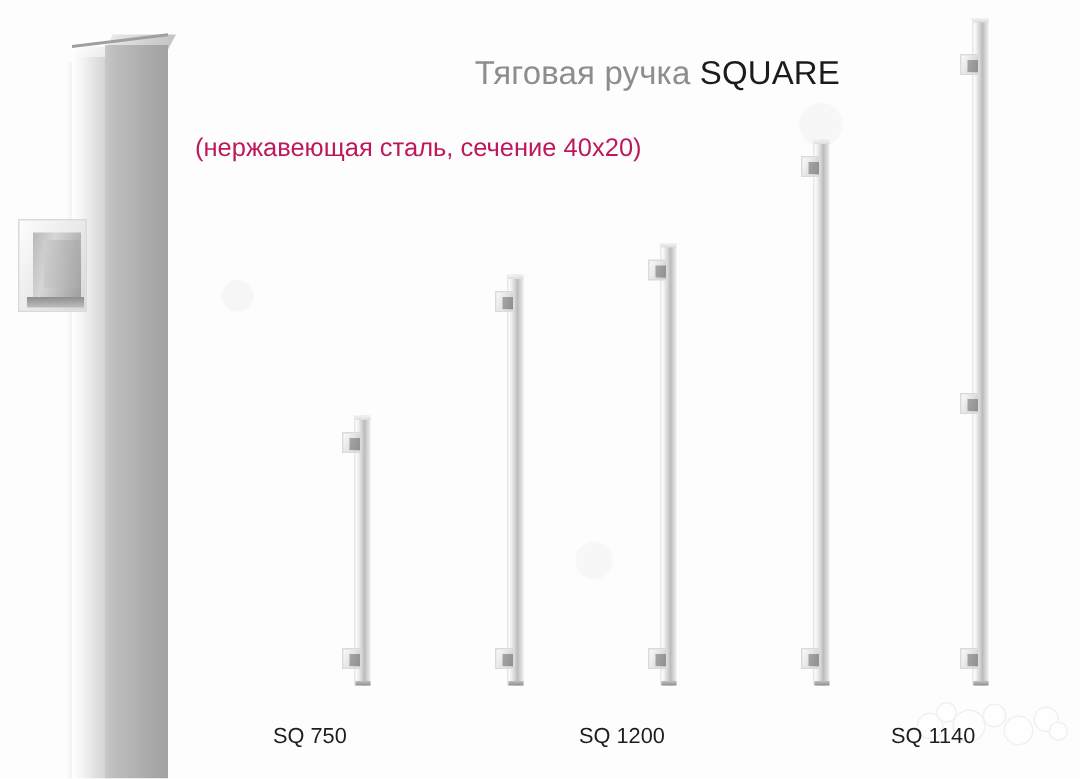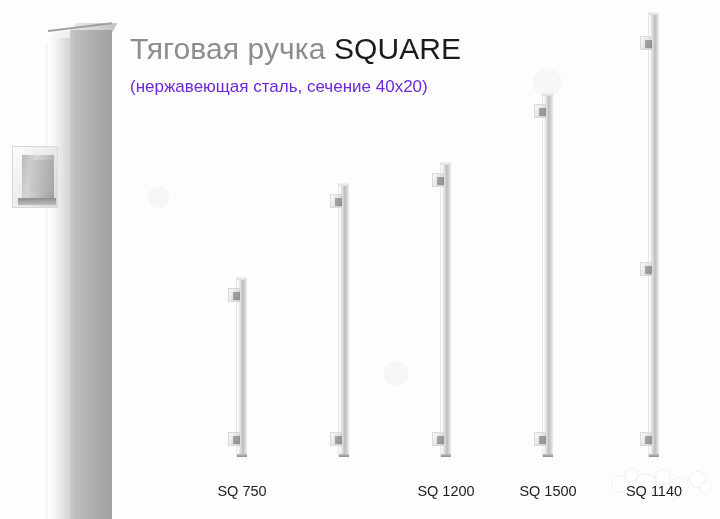--- a/index.html
+++ b/index.html
@@ -36,11 +36,12 @@
     width: 430px;
   }
   .title {
-    font-size: 30px;
+    font-size: 22px;
     line-height: 38px;
     color: #8d8d8d;
     white-space: nowrap;
     letter-spacing: .1px;
+    text-align: right;
   }
   .title .strong {
     color: #1b1b1b;

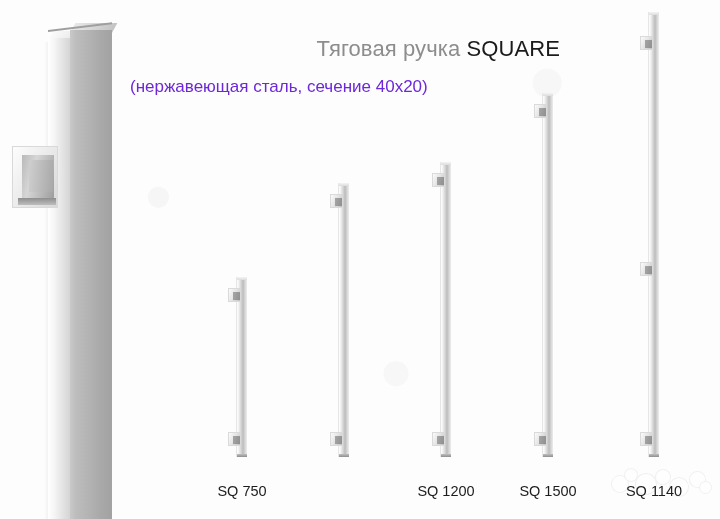--- a/index.html
+++ b/index.html
@@ -48,10 +48,10 @@
     font-weight: 400;
   }
   .subtitle {
-    margin-top: 8px;
+    margin-top: 20px;
     font-size: 17px;
     line-height: 22px;
-    color: #6d28d9;
+    color: #be185d;
     white-space: nowrap;
   }
 

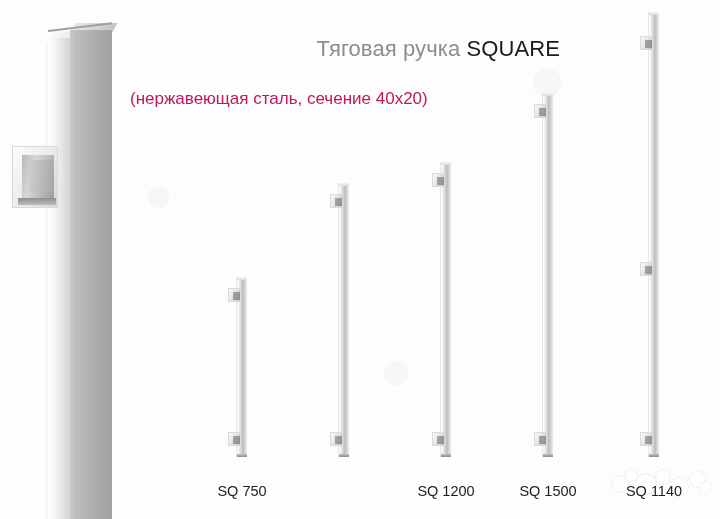--- a/index.html
+++ b/index.html
@@ -227,7 +227,7 @@
     position: absolute;
     top: 483px;
     width: 120px;
-    text-align: center;
+    text-align: left;
     font-size: 14.5px;
     color: #1d1d1d;
     white-space: nowrap;

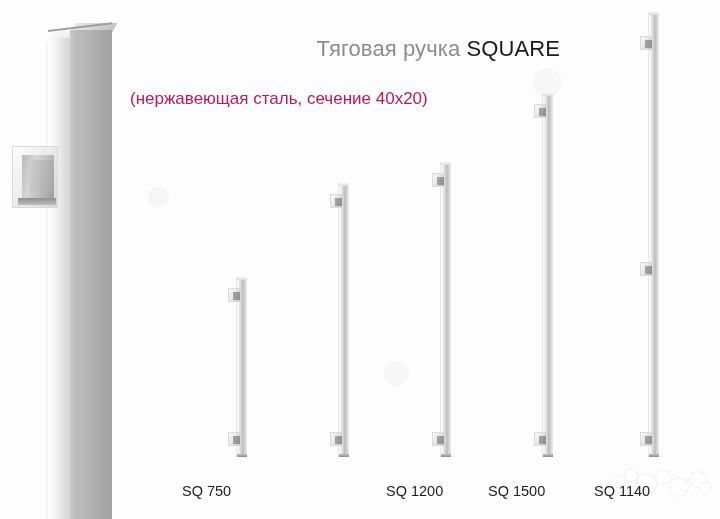--- a/index.html
+++ b/index.html
@@ -319,7 +319,6 @@
 
 <div class="label" style="left: 182px;">SQ 750</div>
     <div class="label" style="left: 386px;">SQ 1200</div>
-    <div class="label" style="left: 488px;">SQ 1500</div>
     <div class="label" style="left: 594px;">SQ 1140</div>
   </div>
 

